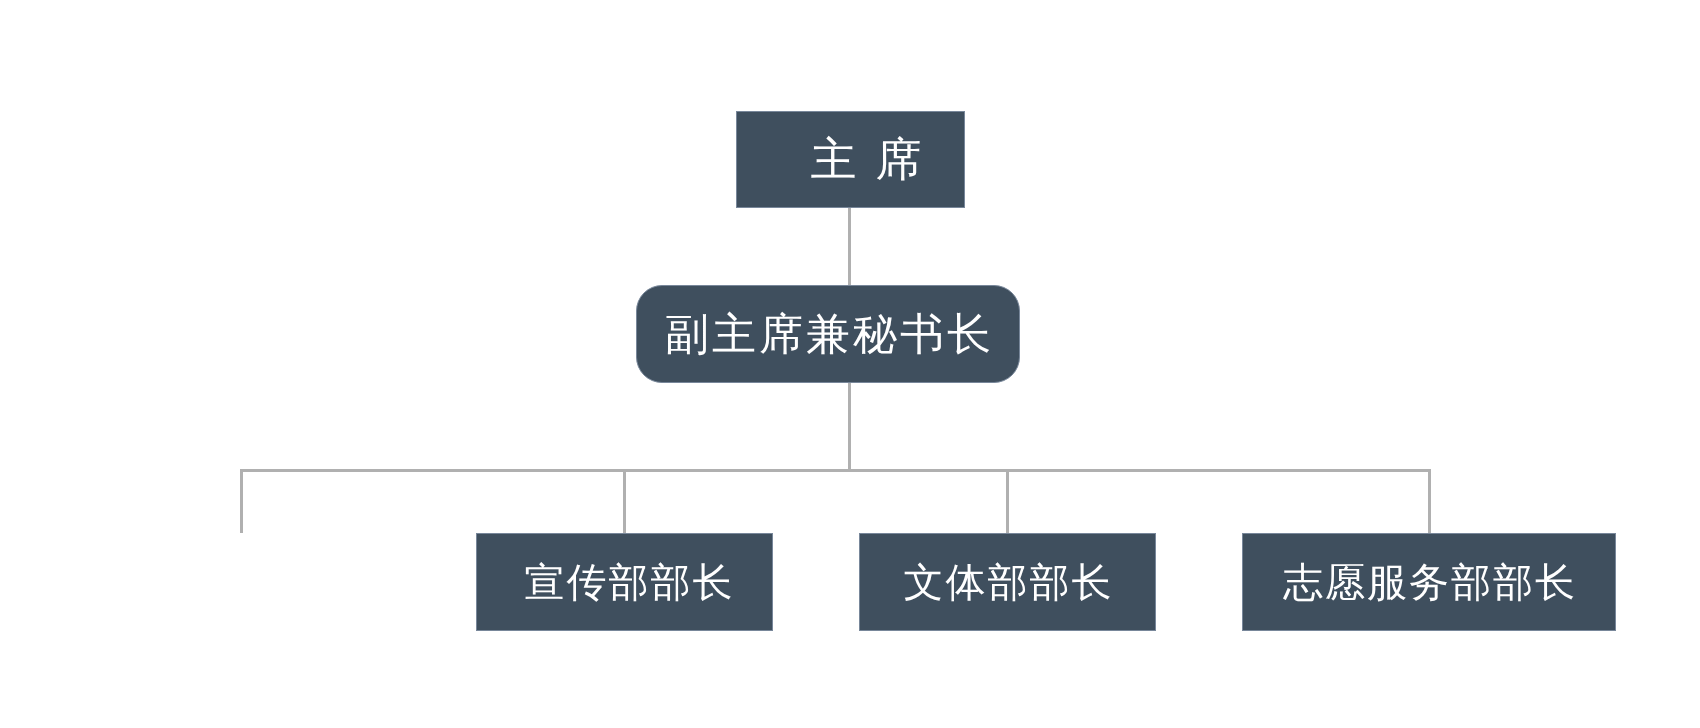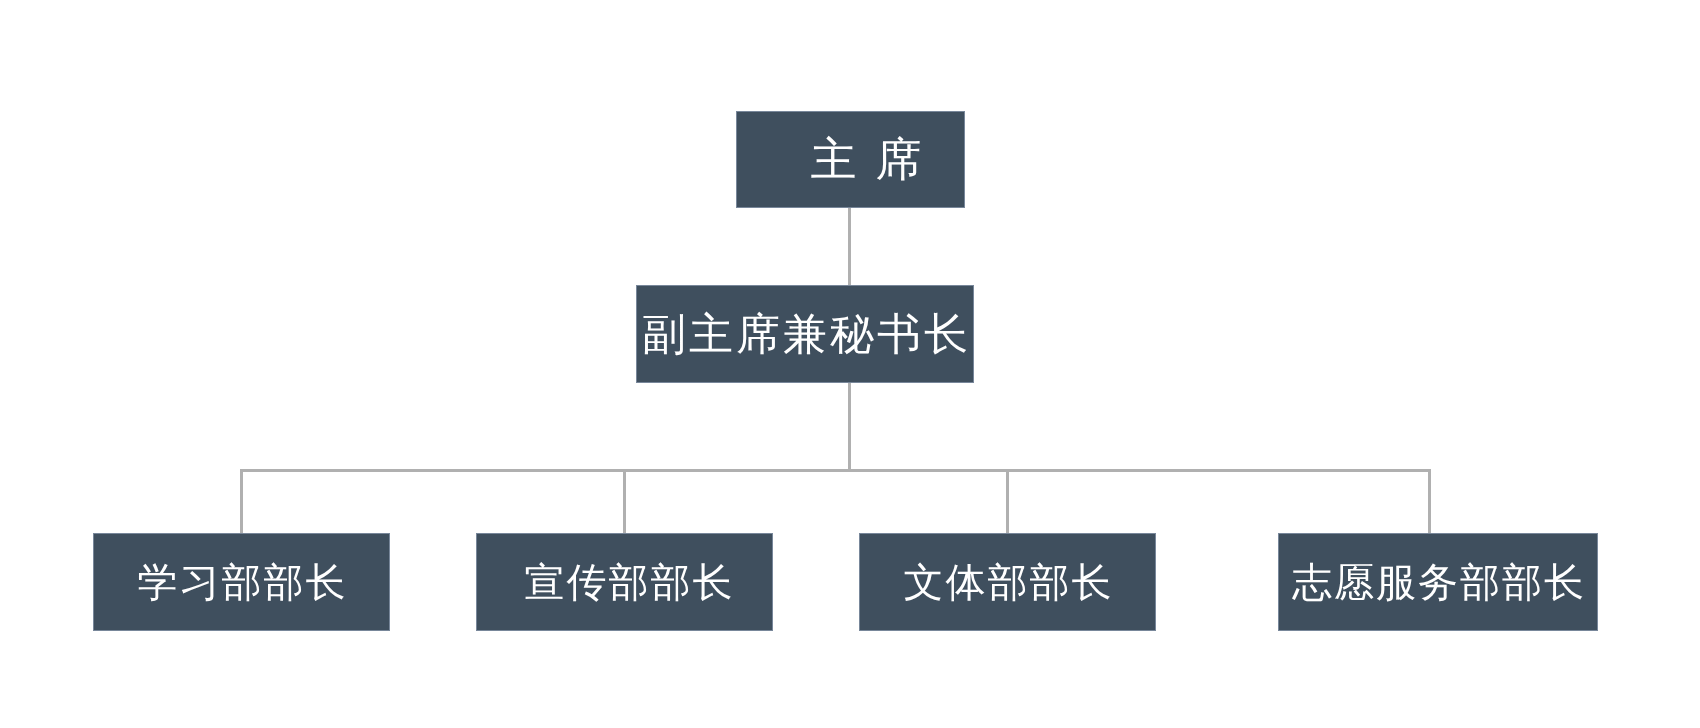--- a/index.html
+++ b/index.html
@@ -37,7 +37,7 @@
   
   .n-top { left: 736px; top: 111px; width: 229px; height: 97px; font-size: 46px; padding-left: 31px; }
   
-  .n-mid { left: 636px; top: 285px; width: 338px; height: 98px; font-size: 44px; }
+  .n-mid { left: 636px; top: 285px; width: 384px; height: 98px; font-size: 44px; border-radius: 26px; }
   
   .n-d   { top: 533px; height: 98px; font-size: 40px; letter-spacing: 2px; text-indent: 2px; }
   .n-d1  { left: 93px;   width: 297px; }

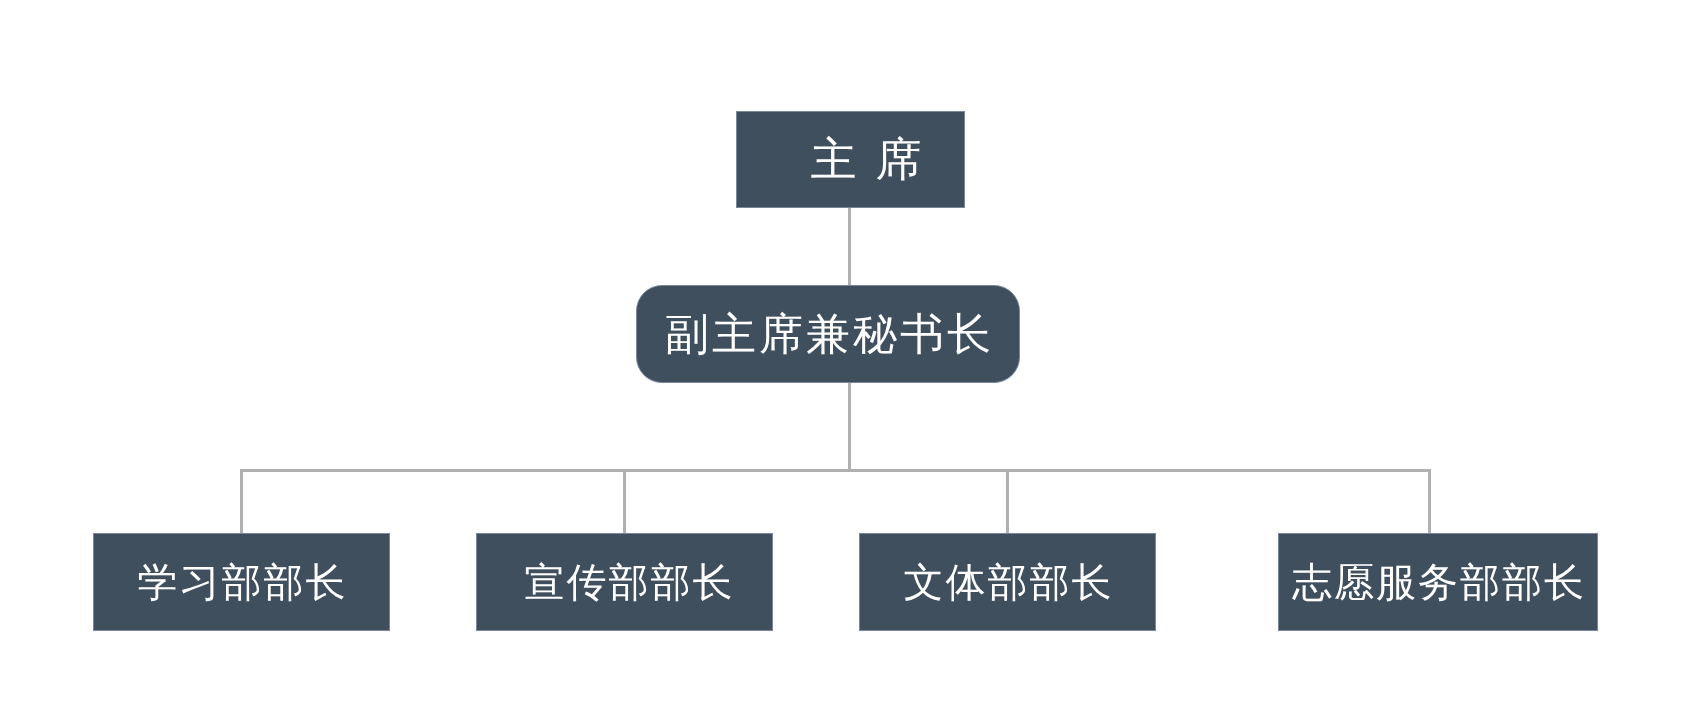--- a/index.html
+++ b/index.html
@@ -76,9 +76,6 @@
     <span>副主席兼秘书长</span>
   </div>
 
-  <div class="node n-d n-d1">
-    <span>学习部部长</span>
-  </div>
   <div class="node n-d n-d2">
     <span>宣传部部长</span>
   </div>

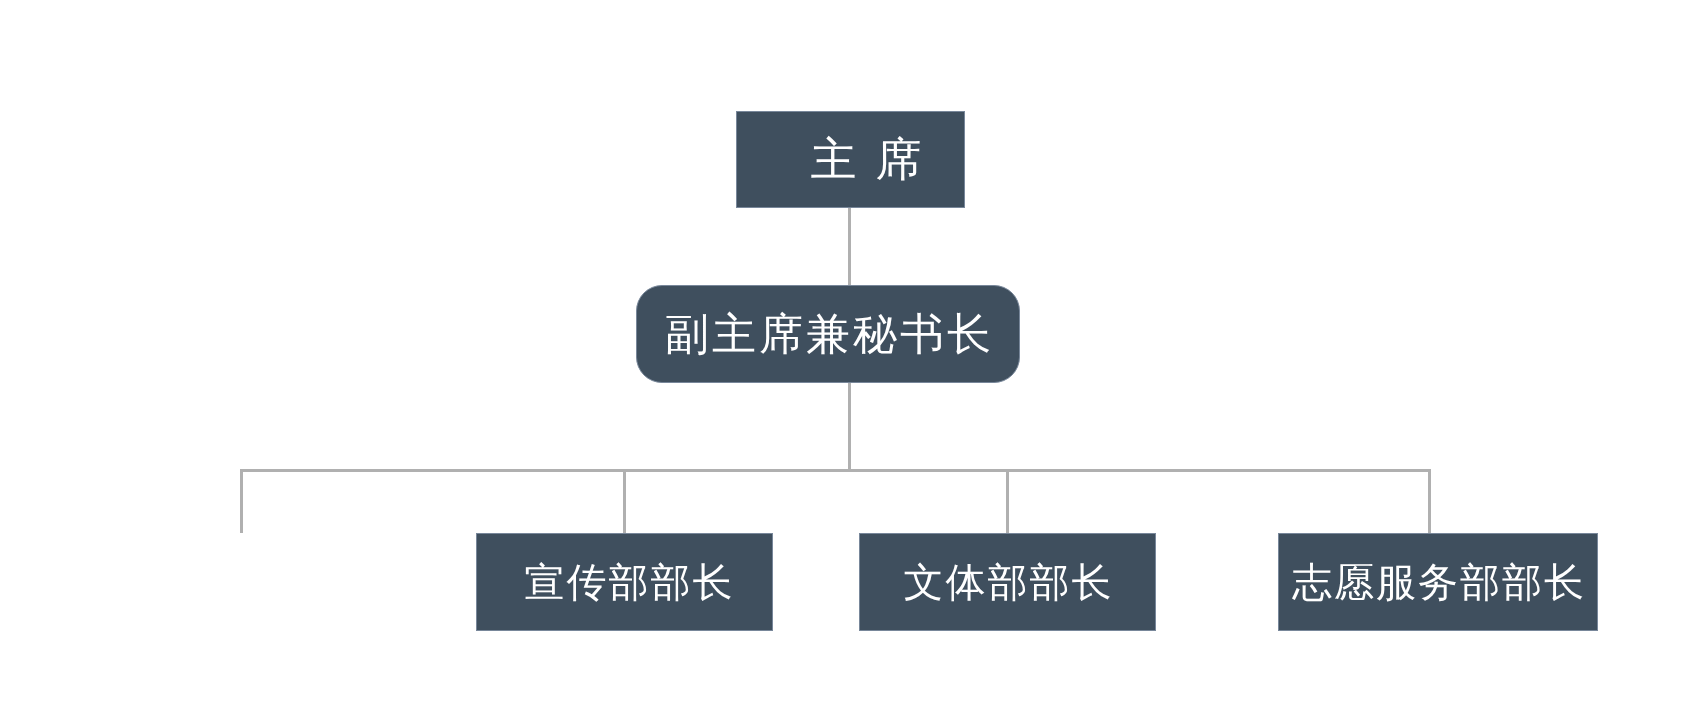--- a/index.html
+++ b/index.html
@@ -43,7 +43,7 @@
   .n-d1  { left: 93px;   width: 297px; }
   .n-d2  { left: 476px;  width: 297px; padding-left: 8px; }
   .n-d3  { left: 859px;  width: 297px; }
-  .n-d4  { left: 1278px; width: 320px; align-items: center; }
+  .n-d4  { left: 1242px; width: 374px; align-items: center; }
 
   
   .c-v1 { left: 848px; top: 208px; width: 3px; height: 77px; }   

